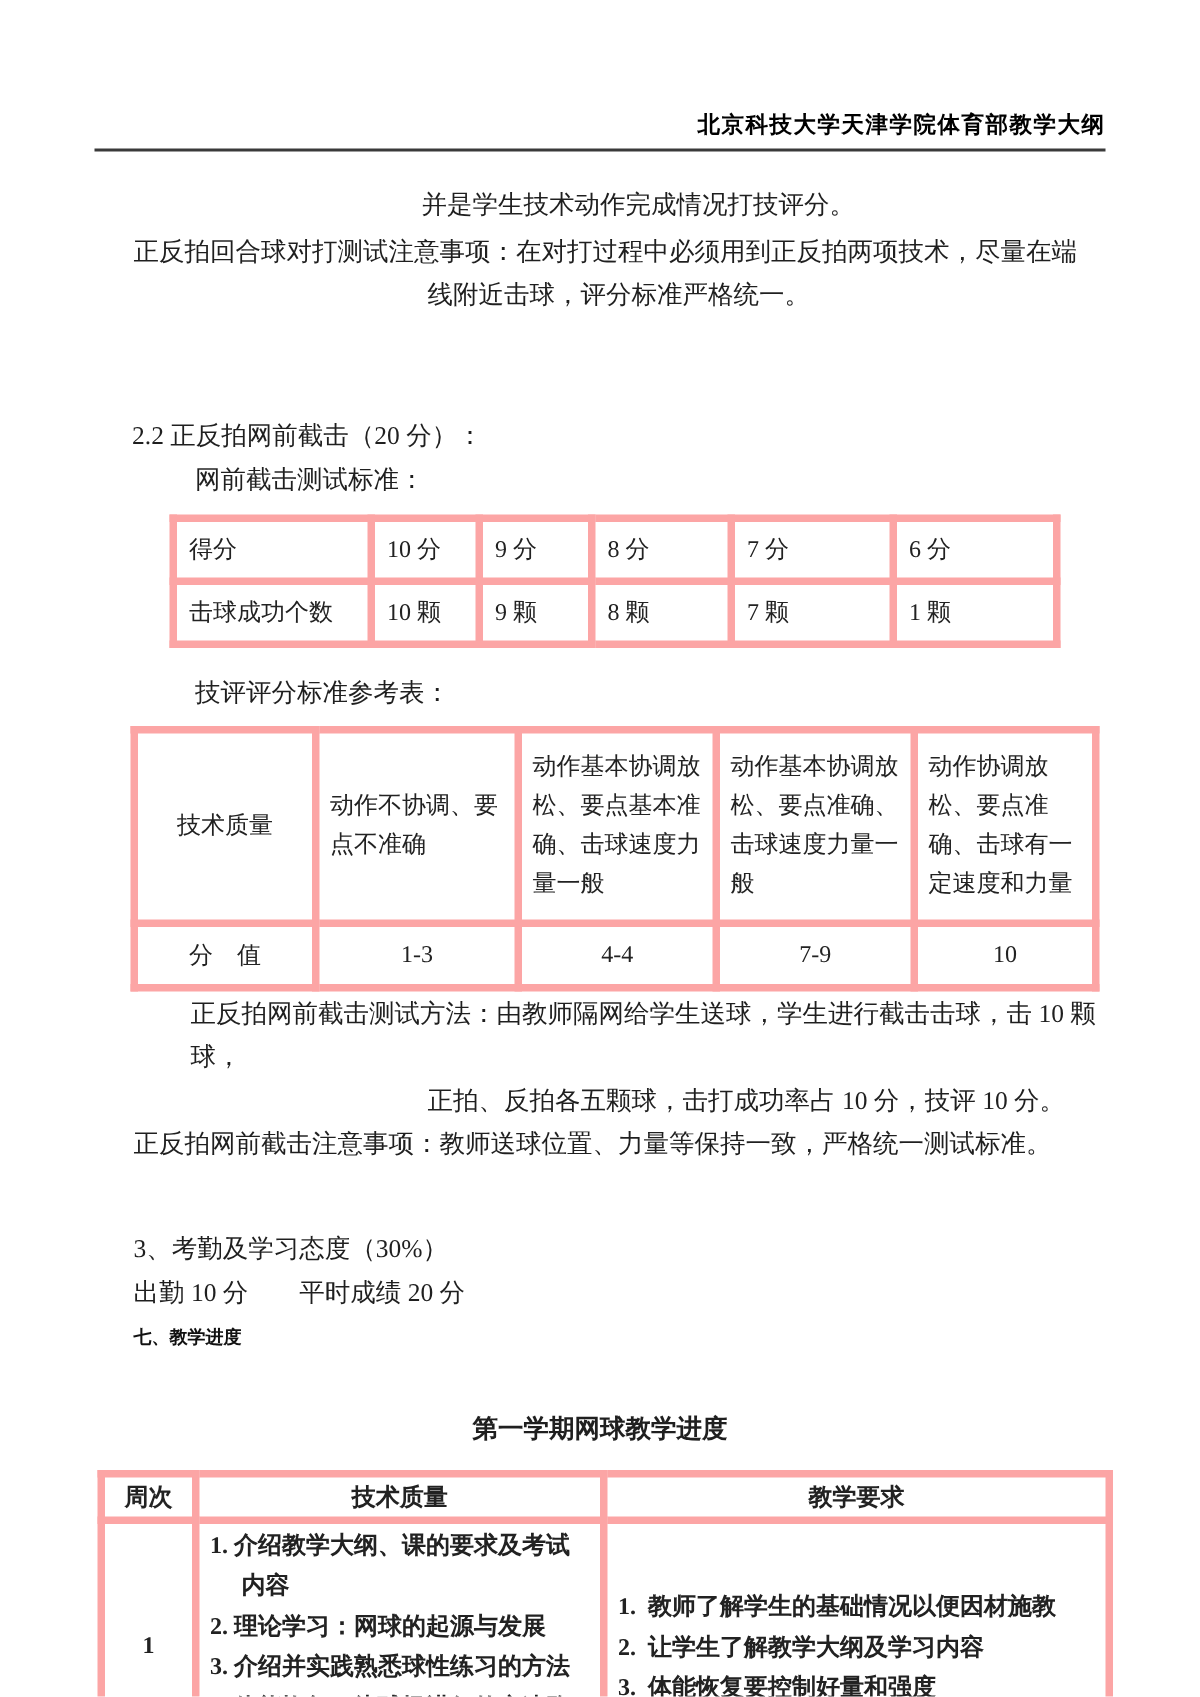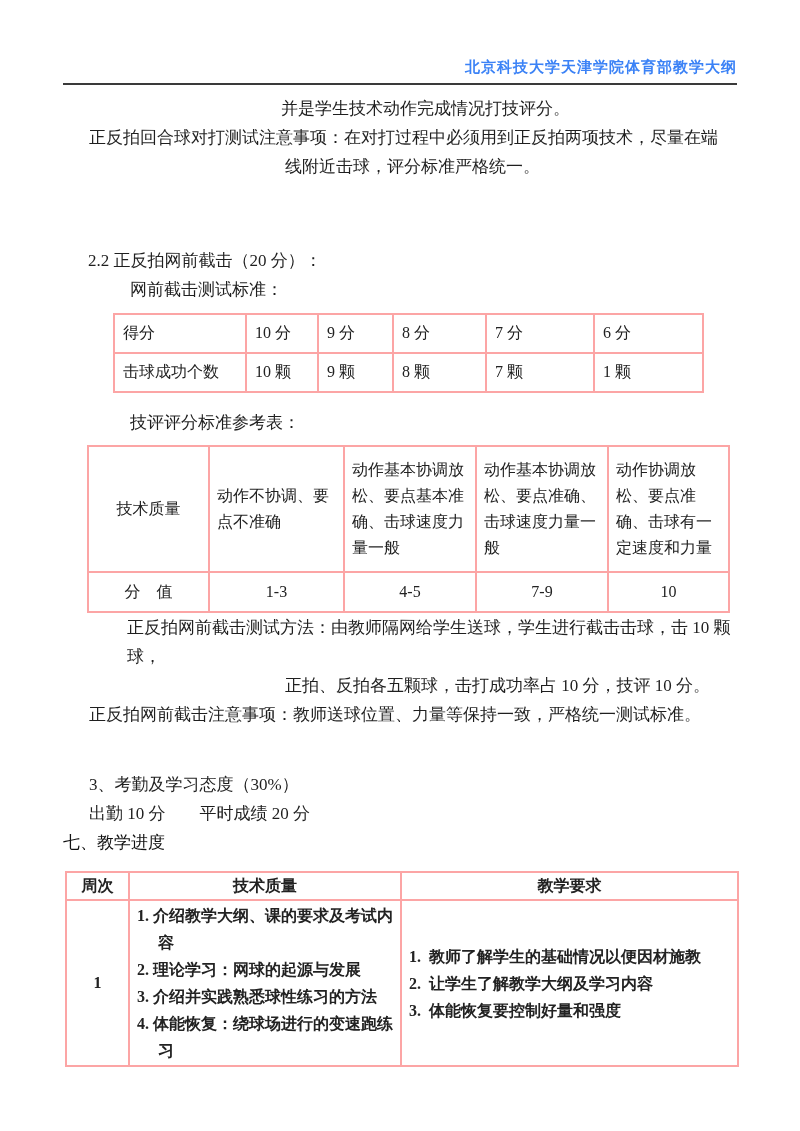--- a/index.html
+++ b/index.html
@@ -14,12 +14,12 @@
   .wrap { width:674px; margin:0 auto; }
 
   .doc-header {
-    padding-top:58px;
+    padding-top:74px;
     text-align:right;
     font-weight:bold;
     font-size:15px;
     letter-spacing:1px;
-    color:#3b82f6;
+    color:#000000;
   }
   .rule { border-top:2px solid #3a3a3a; margin-top:6px; }
 

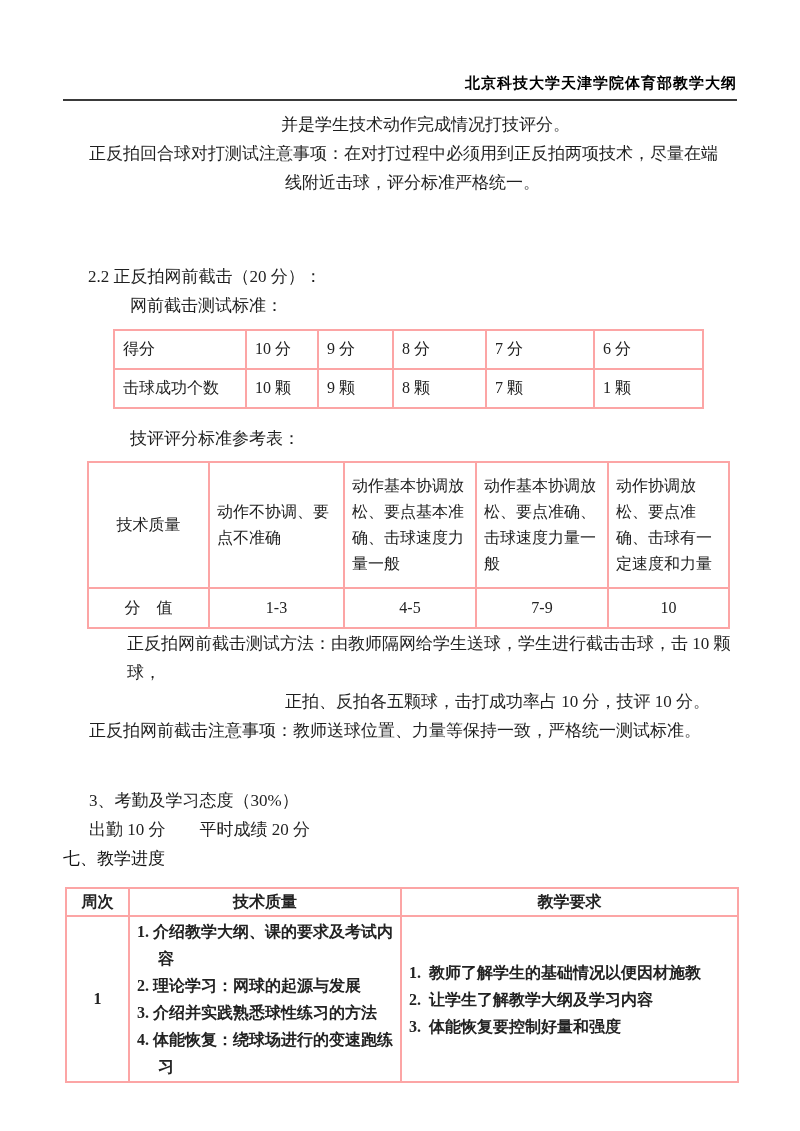--- a/index.html
+++ b/index.html
@@ -25,7 +25,7 @@
 
   .bodytext { font-size:17px; line-height:29px; }
 
-  .p-center1 { margin-top:9px; margin-left:218px; }
+  .p-center1 { margin-top:23px; margin-left:218px;font-family:Liberation Mono, monospace; }
   .p2-l1 { margin-left:26px; }
   .p2-l2 { margin-left:222px; }
 

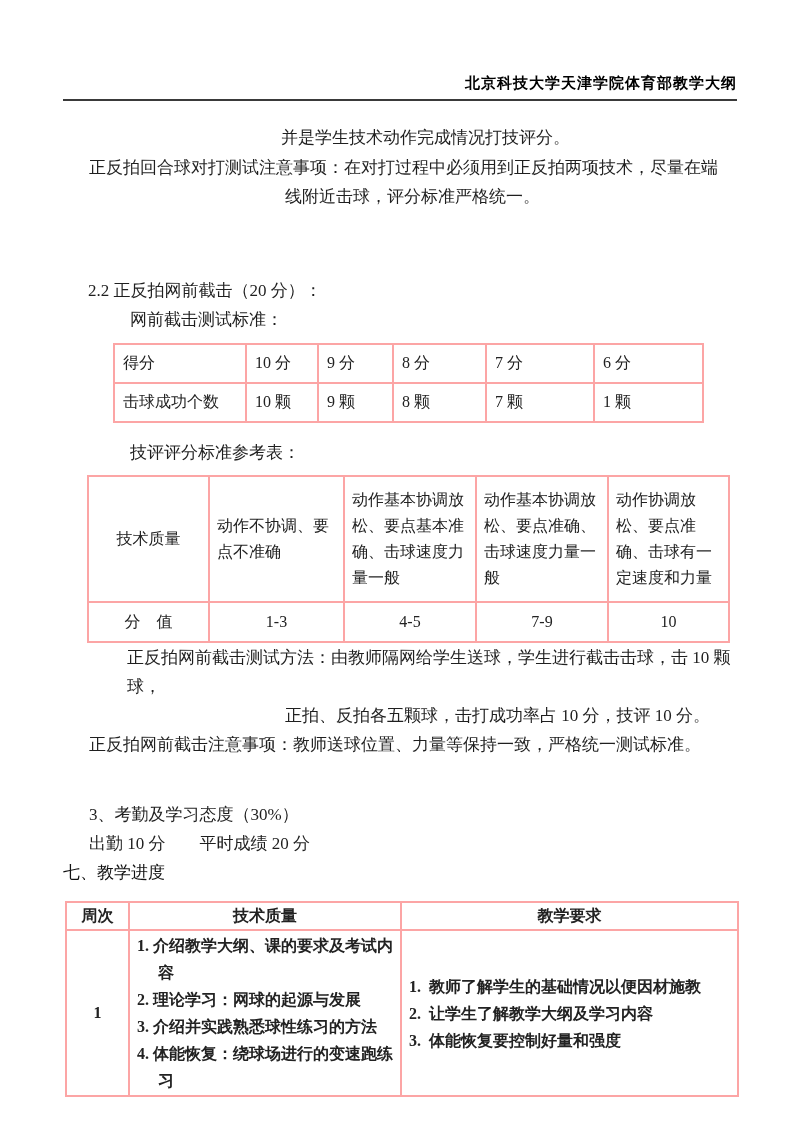--- a/index.html
+++ b/index.html
@@ -33,7 +33,7 @@
   .cap  { margin-left:67px; }
 
   table { border-collapse:collapse; table-layout:fixed; font-size:16px; color:#222; }
-  td { border:2px solid #fca5a5; padding:2px 8px; vertical-align:middle; }
+  td { border:5px solid #fca5a5; padding:2px 8px; vertical-align:middle; }
 
   .t1 { margin-top:9px; margin-left:50px; width:589px; }
   .t1 td { height:33px; }

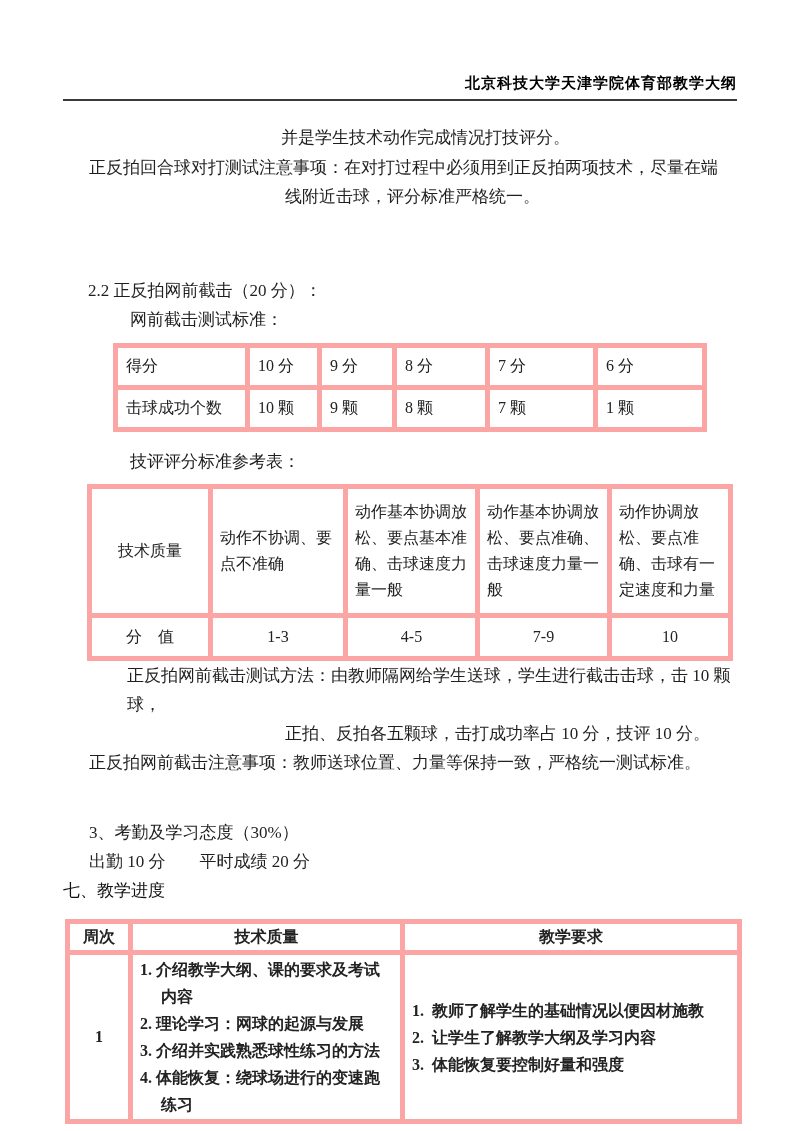--- a/index.html
+++ b/index.html
@@ -133,7 +133,7 @@
       <tr class="val">
         <td>分　值</td>
         <td>1-3</td>
-        <td>4-5</td>
+        <td>4-4</td>
         <td>7-9</td>
         <td>10</td>
       </tr>

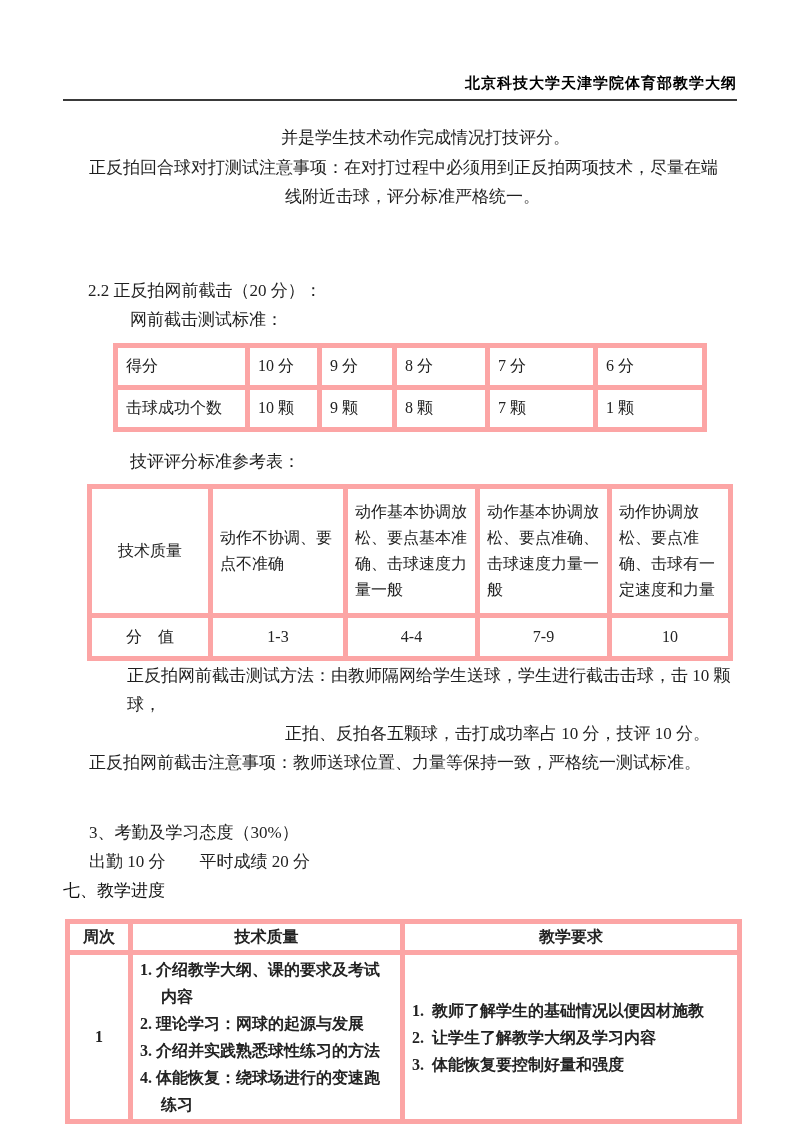--- a/index.html
+++ b/index.html
@@ -51,7 +51,7 @@
 
   .s3  { margin-top:41px; margin-left:26px; }
   .s3d { margin-left:26px; }
-  .s7  { font-size:17px; font-weight:normal; line-height:30px; color:#111; }
+  .s7  { margin-left:26px; font-size:12px; font-weight:bold; line-height:30px; color:#111; }
 
   .sched-title { margin-top:32px; text-align:center; font-weight:bold; font-size:17px; }
 

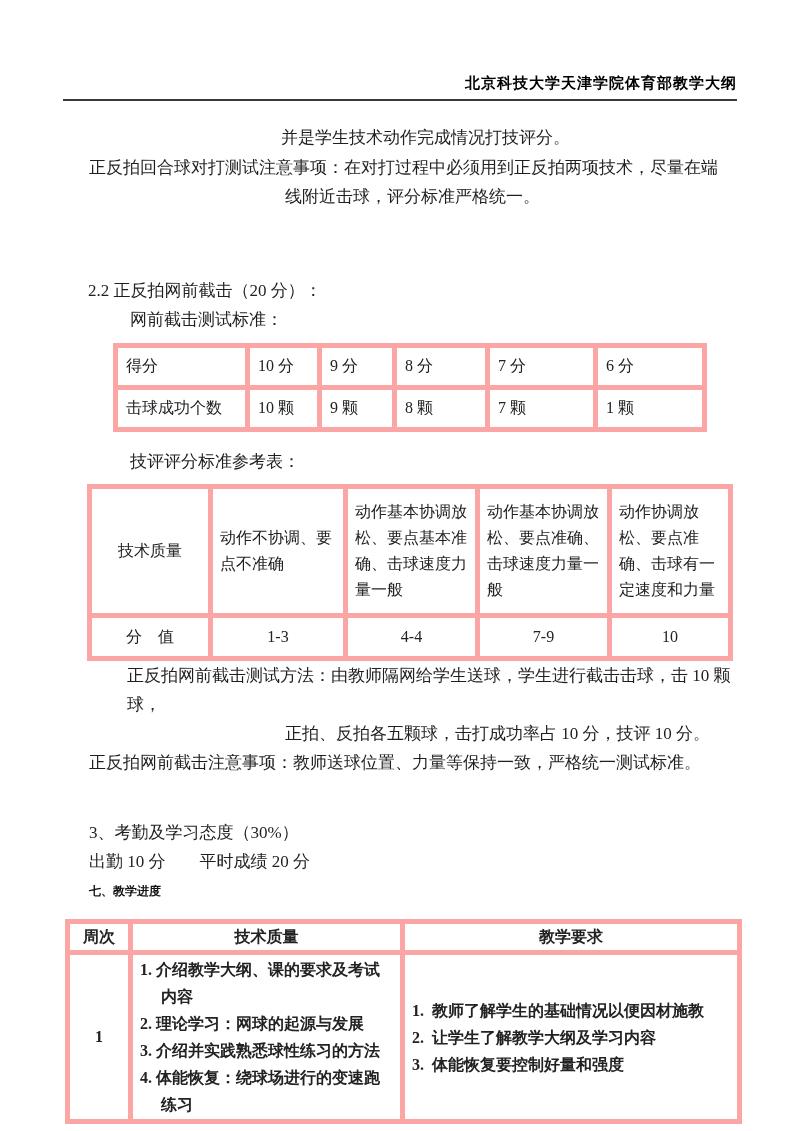--- a/index.html
+++ b/index.html
@@ -149,6 +149,7 @@
       <div class="s3d">出勤 10 分　　平时成绩 20 分</div>
       <div class="s7">七、教学进度</div>
 
+      <div class="sched-title">第一学期网球教学进度</div>
     </div>
 
     <table class="t3">

